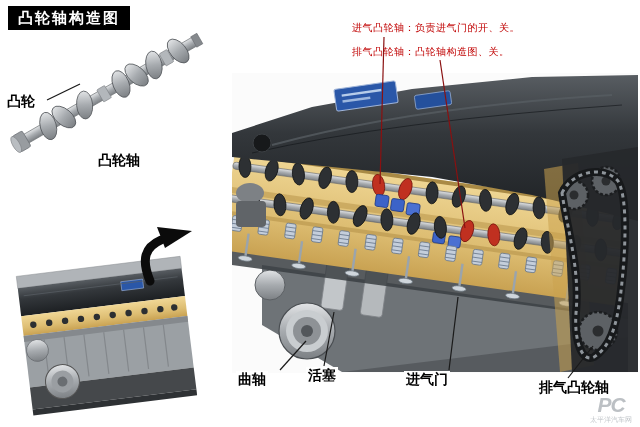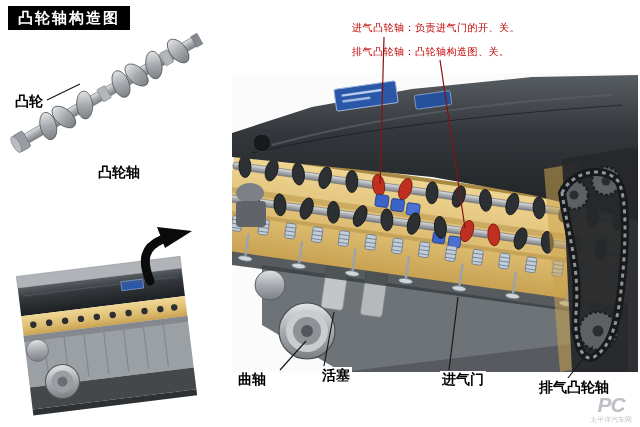--- a/index.html
+++ b/index.html
@@ -21,7 +21,7 @@
   }
   .ann1{top:21px}
   .ann2{top:45px}
-  .cam-lbl{left:13px;top:93px}
+  .cam-lbl{left:5px;top:93px}
   .shaft-lbl{left:96px;top:164px}
   .lbl-crank{left:236px;top:371px}
   .lbl-piston{left:320px;top:367px}

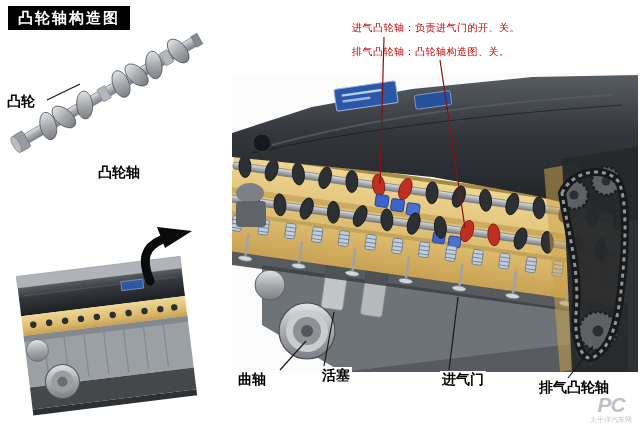--- a/index.html
+++ b/index.html
@@ -22,7 +22,7 @@
   .ann1{top:21px}
   .ann2{top:45px}
   .cam-lbl{left:5px;top:93px}
-  .shaft-lbl{left:96px;top:164px}
+  .shaft-lbl{left:96px;top:152px}
   .lbl-crank{left:236px;top:371px}
   .lbl-piston{left:320px;top:367px}
   .lbl-intakevalve{left:440px;top:371px}

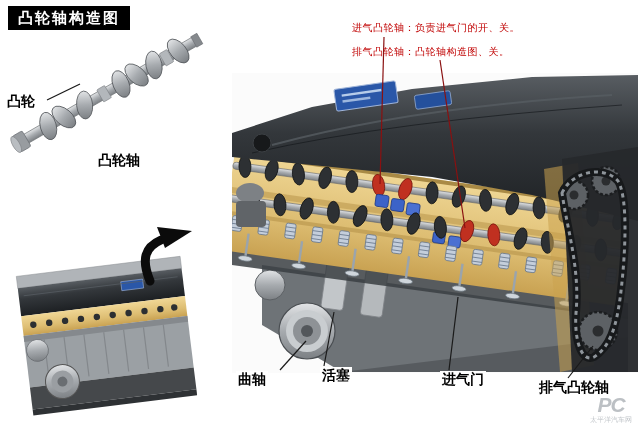--- a/index.html
+++ b/index.html
@@ -24,7 +24,7 @@
   .cam-lbl{left:5px;top:93px}
   .shaft-lbl{left:96px;top:152px}
   .lbl-crank{left:236px;top:371px}
-  .lbl-piston{left:320px;top:367px}
+  .lbl-piston{left:306px;top:367px}
   .lbl-intakevalve{left:440px;top:371px}
   .lbl-chain{left:537px;top:379px}
   .overlay{position:absolute;left:0;top:0;z-index:5;pointer-events:none;}

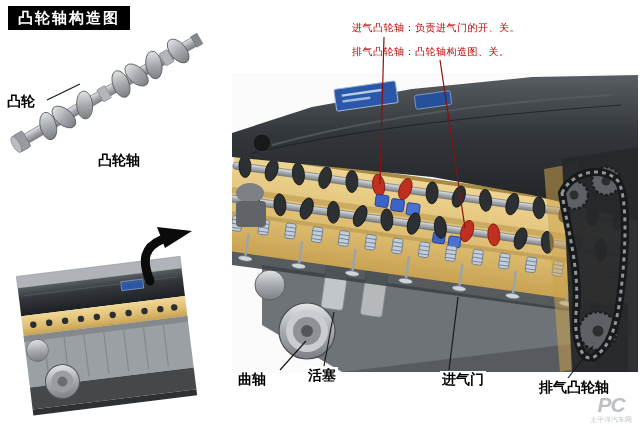--- a/index.html
+++ b/index.html
@@ -25,7 +25,7 @@
   .shaft-lbl{left:96px;top:152px}
   .lbl-crank{left:236px;top:371px}
   .lbl-piston{left:306px;top:367px}
-  .lbl-intakevalve{left:440px;top:371px}
+  .lbl-intakevalve{left:404px;top:371px}
   .lbl-chain{left:537px;top:379px}
   .overlay{position:absolute;left:0;top:0;z-index:5;pointer-events:none;}
   .img-svg{position:absolute;z-index:1;}

